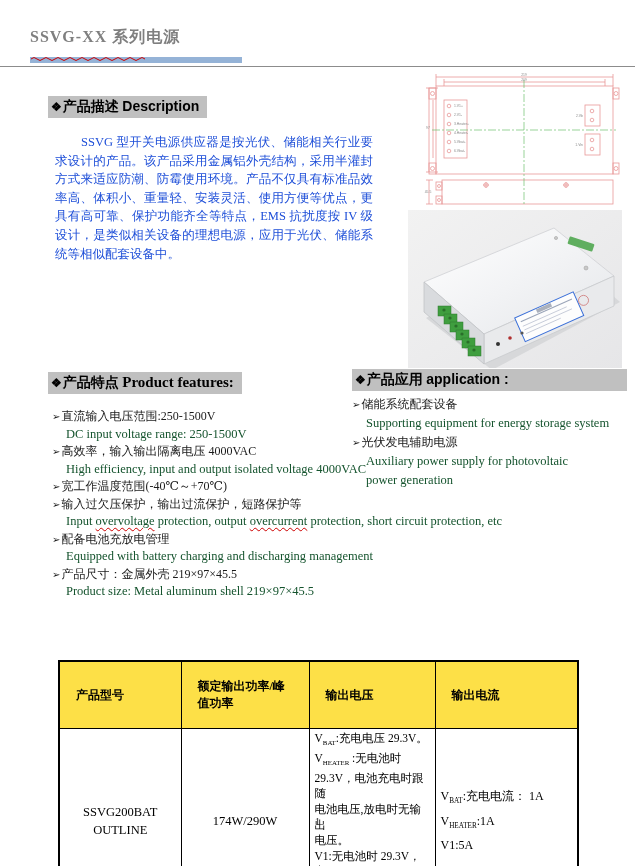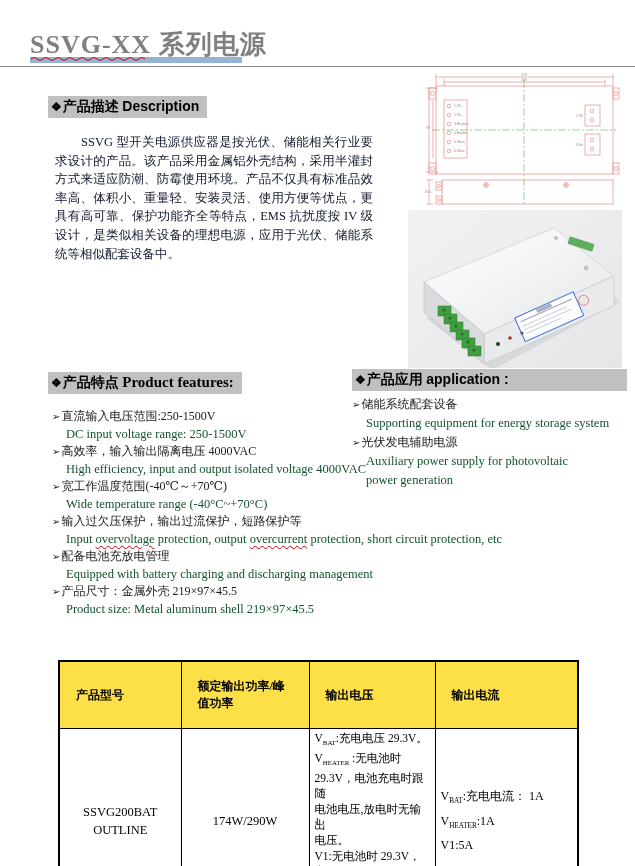--- a/index.html
+++ b/index.html
@@ -9,7 +9,7 @@
   }
   
   .doc-title{
-    position:absolute;left:30px;top:27px;font-size:26px;font-weight:bold;
+    position:absolute;left:30px;top:27px;font-size:16px;font-weight:bold;
     color:#7f7f7f;letter-spacing:1px;font-family:"Liberation Serif","DejaVu Serif",serif;
   }
   .title-bar{position:absolute;left:30px;top:57px;width:212px;height:6px;background:#95b3d7;}

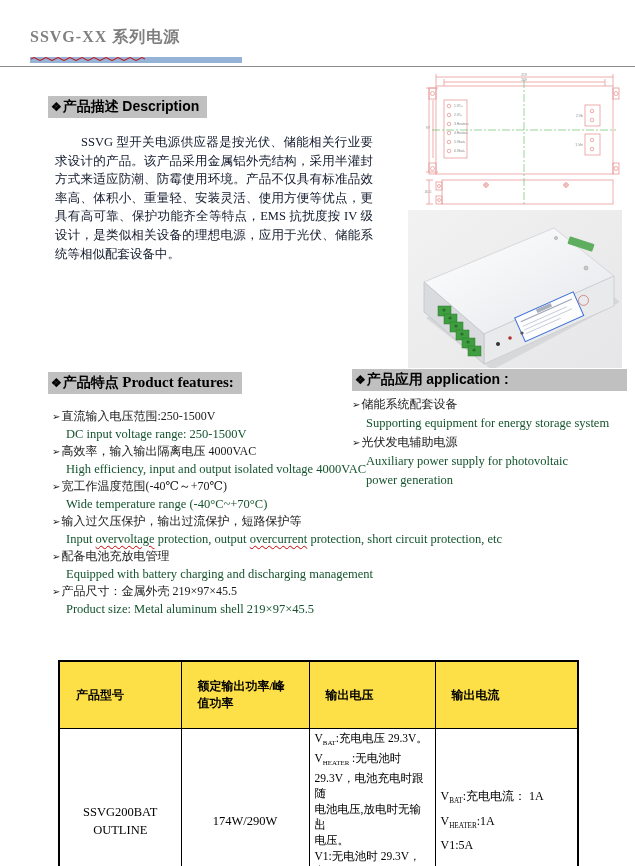--- a/index.html
+++ b/index.html
@@ -28,7 +28,7 @@
   .desc-par{
     position:absolute;left:55px;top:133px;width:318px;
     font-size:12.5px;line-height:18.6px;text-align:justify;text-indent:26px;
-    color:#0f172a;
+    color:#1d4ed8;
   }
   
   .list-col{position:absolute;font-size:12px;}

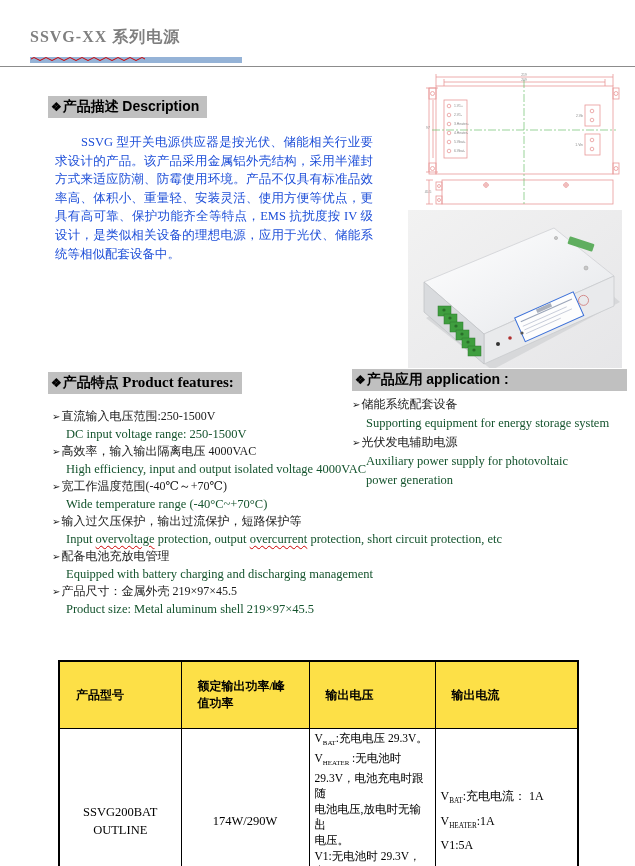--- a/index.html
+++ b/index.html
@@ -223,7 +223,6 @@
       <div class="li-zh"><span class="arrow">➢</span>高效率，输入输出隔离电压 4000VAC</div>
       <div class="li-en">High efficiency, input and output isolated voltage 4000VAC</div>
       <div class="li-zh"><span class="arrow">➢</span>宽工作温度范围(-40℃～+70℃)</div>
-      <div class="li-en">Wide temperature range (-40°C~+70°C)</div>
       <div class="li-zh"><span class="arrow">➢</span>输入过欠压保护，输出过流保护，短路保护等</div>
       <div class="li-en">Input <span class="wavy">overvoltage</span> protection, output <span class="wavy">overcurrent</span> protection, short circuit protection, etc</div>
       <div class="li-zh"><span class="arrow">➢</span>配备电池充放电管理</div>

